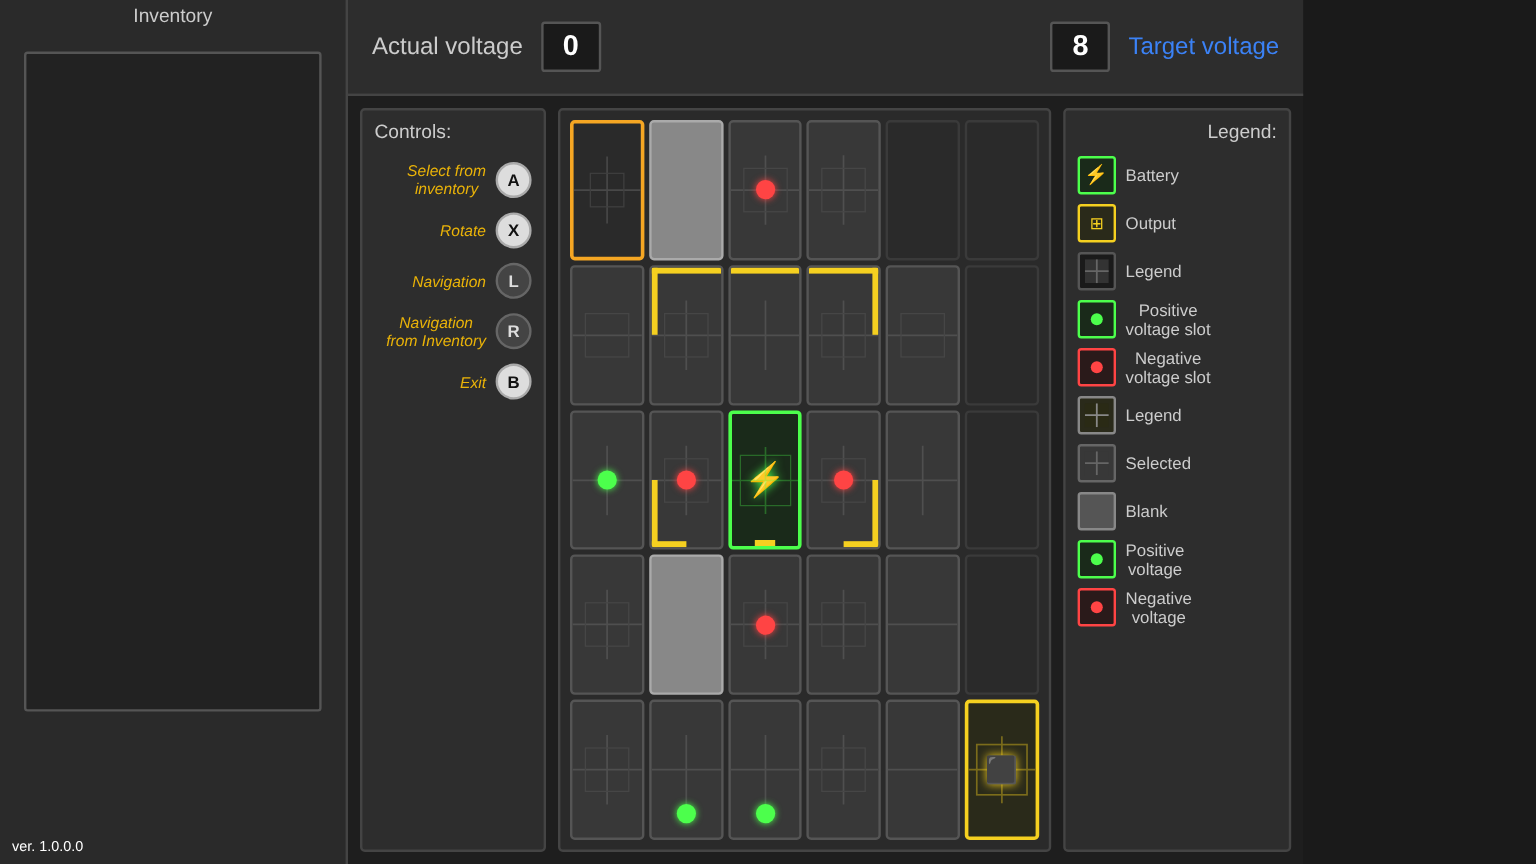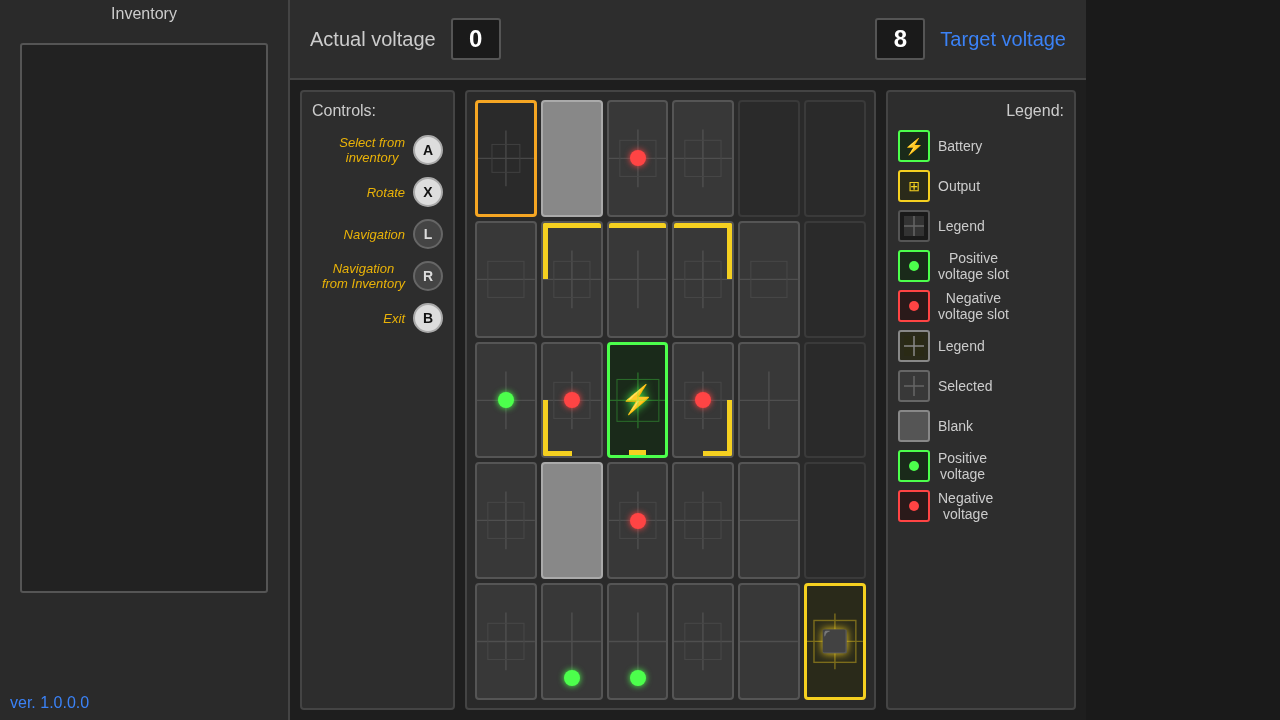--- a/index.html
+++ b/index.html
@@ -45,8 +45,8 @@
       position: absolute;
       bottom: 8px;
       left: 10px;
-      font-size: 16px;
-      color: #3b82f6;
+      font-size: 12px;
+      color: #ffffff;
     }
 
     

